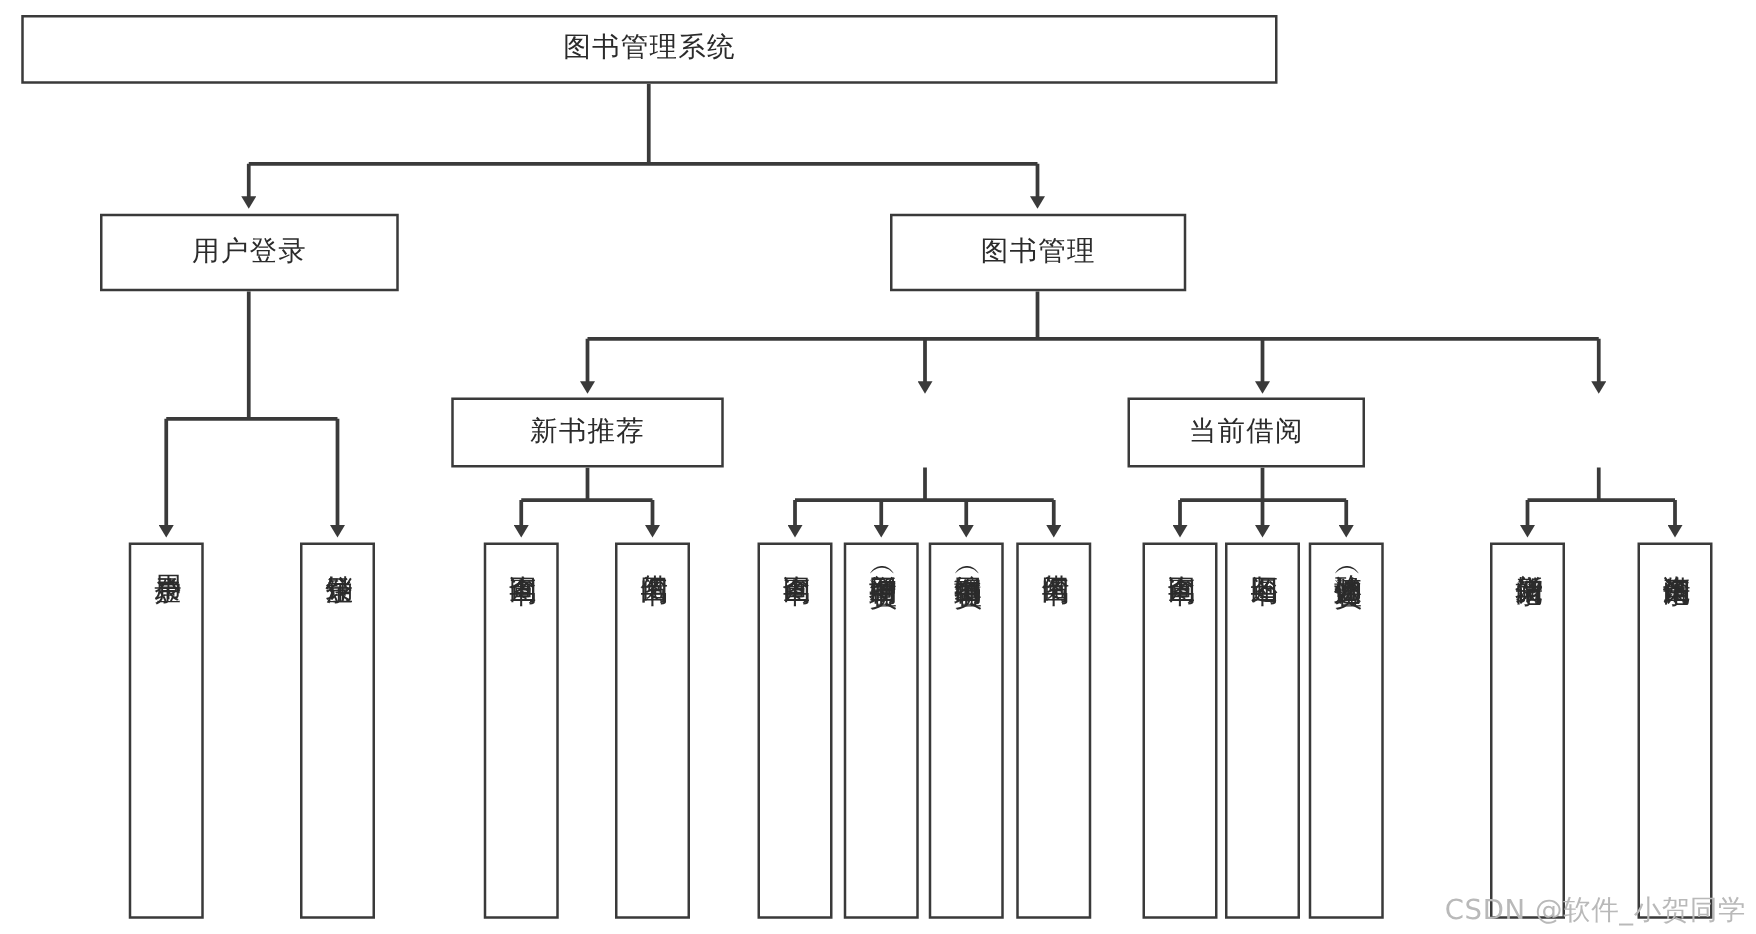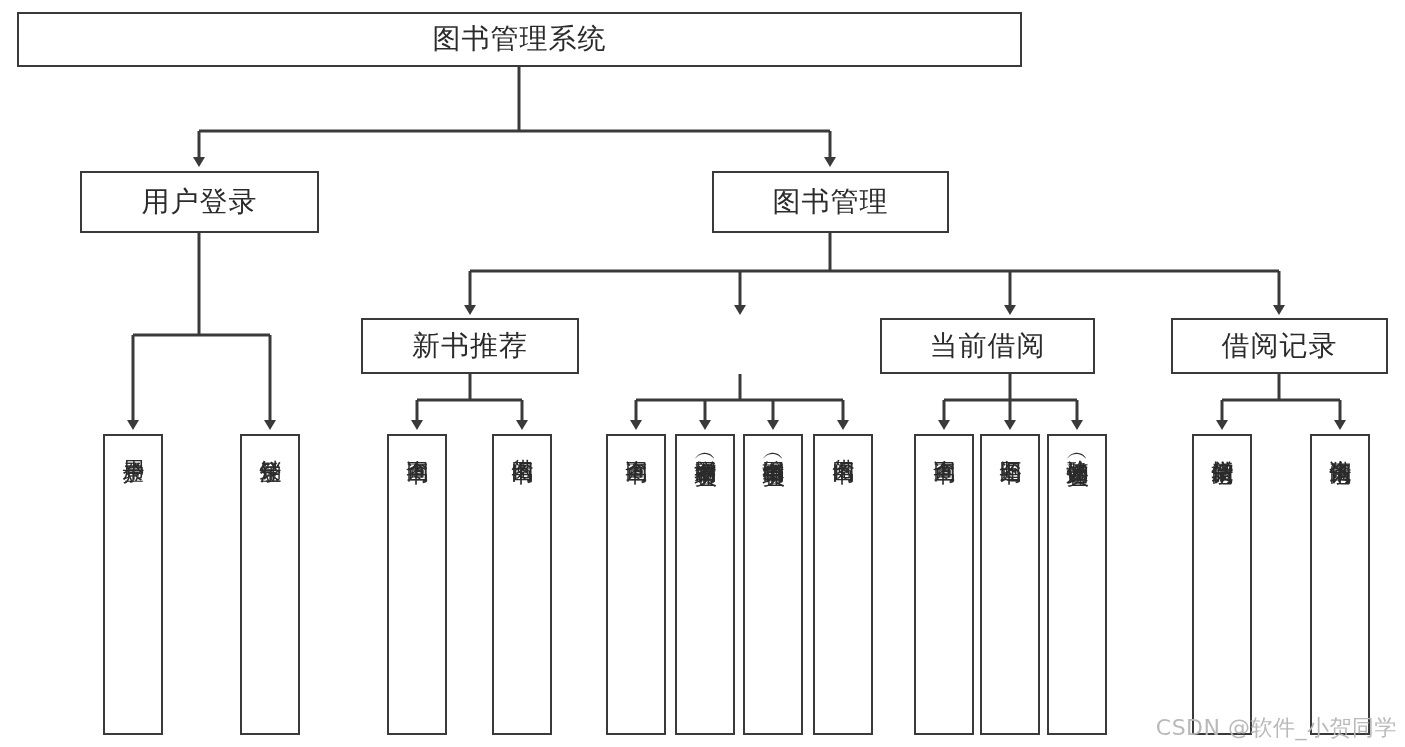--- a/index.html
+++ b/index.html
@@ -36,7 +36,7 @@
     color: #2b2b2b;
   }
   .node.horiz {
-    font-size: 28px;
+    font-size: 22px;
     letter-spacing: 1px;
     line-height: 1.1;
   }

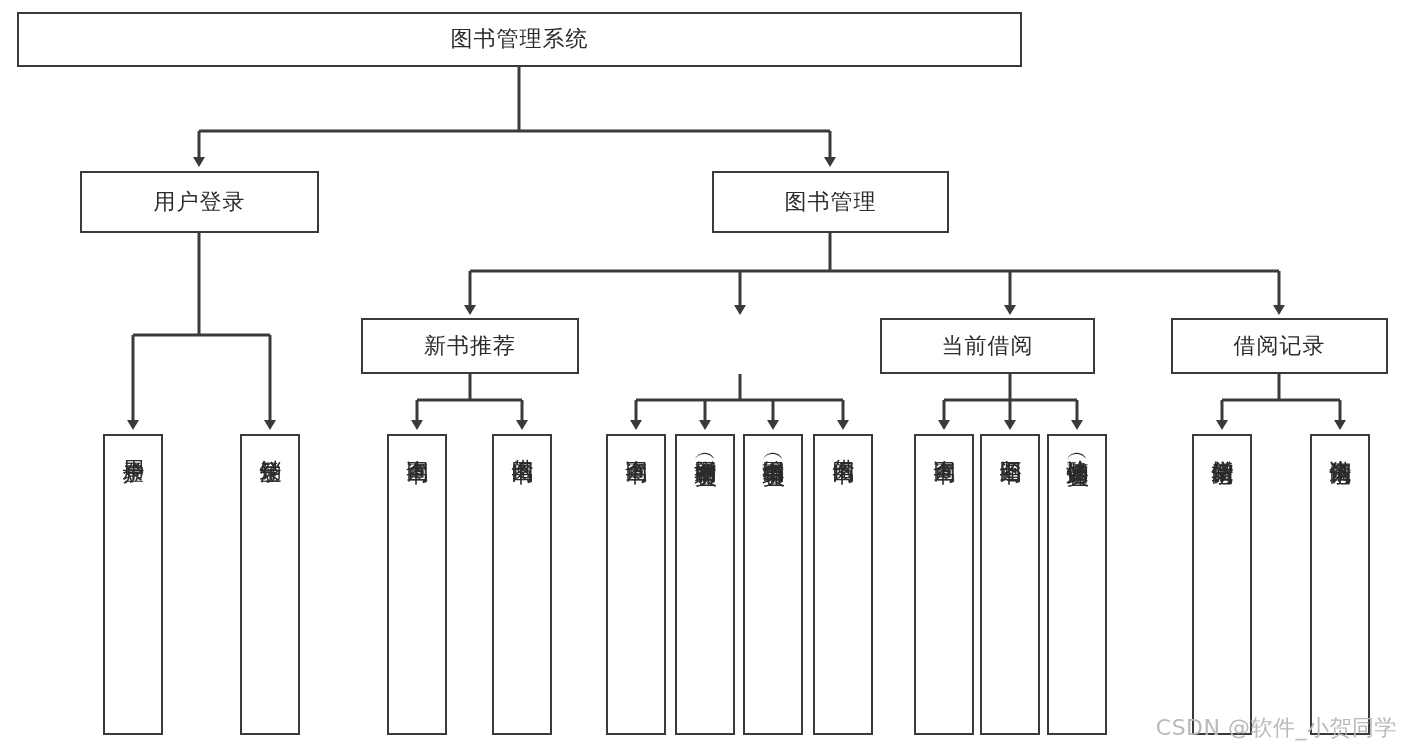--- a/index.html
+++ b/index.html
@@ -145,7 +145,7 @@
   </div>
 
 
-  <div class="node horiz" style="left:880px; top:318px; width:215px; height:56px;">
+  <div class="node horiz" style="left:902px; top:318px; width:190px; height:56px;">
     <span class="htxt">当前借阅</span>
   </div>
 

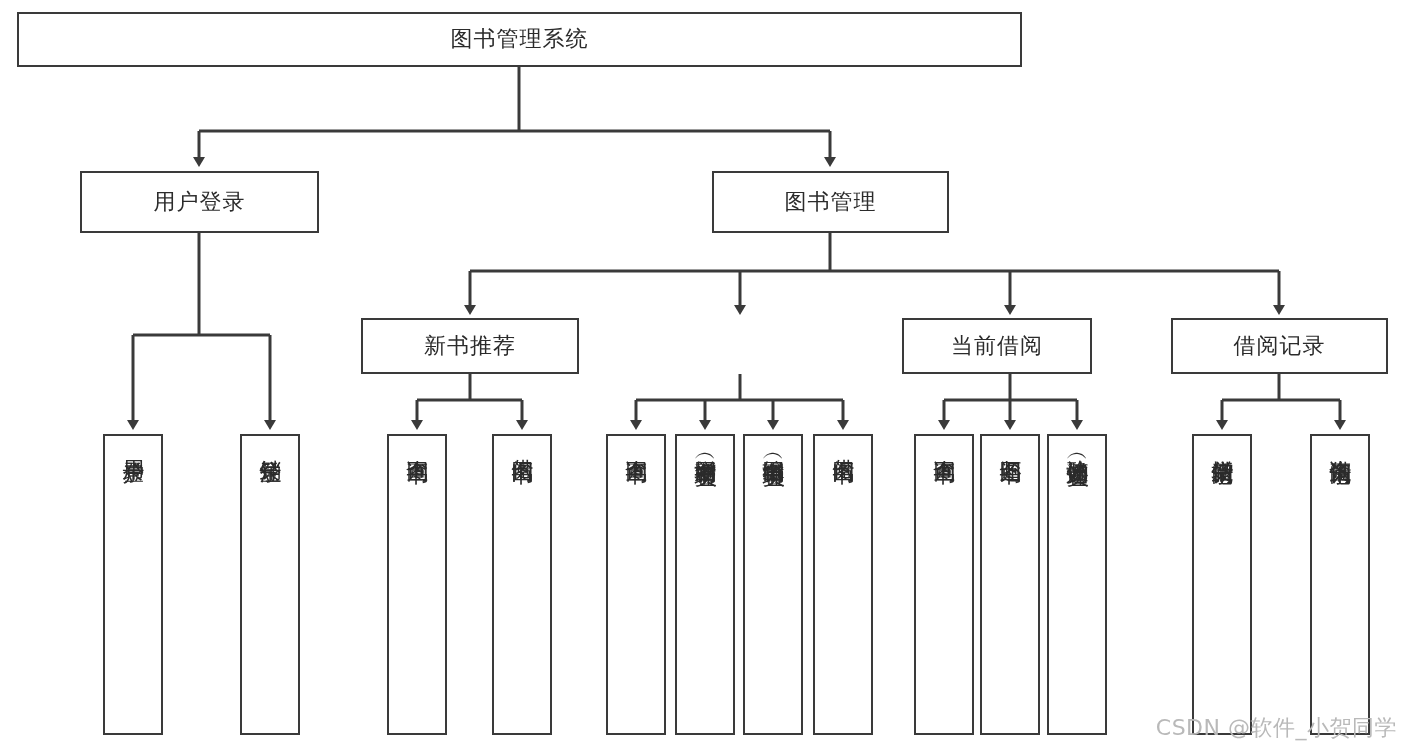--- a/index.html
+++ b/index.html
@@ -149,9 +149,6 @@
     <span class="htxt">当前借阅</span>
   </div>
 
-  <div class="node horiz" style="left:1171px; top:318px; width:217px; height:56px;">
-    <span class="htxt">借阅记录</span>
-  </div>
 
   <div class="node vert" style="left:103px; top:434px; width:60px; height:301px;">
     <span class="vtxt">用户登录</span>

